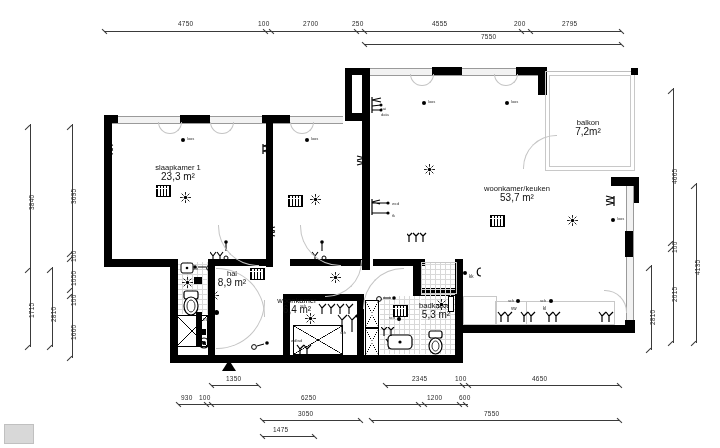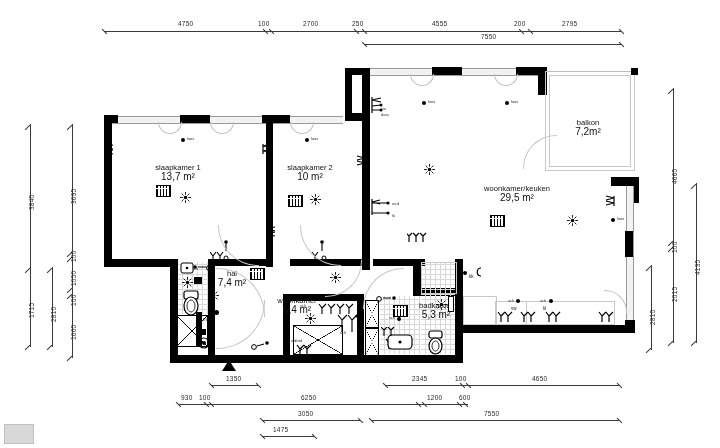--- a/index.html
+++ b/index.html
@@ -247,10 +247,6 @@
   <div class="rlabel" style="left:118px;top:163px;width:120px;">
     <div class="rname">slaapkamer 1</div>
     <div class="rarea">13,7 m²</div>
-  </div>
-  <div class="rlabel" style="left:260px;top:163px;width:100px;">
-    <div class="rname">slaapkamer 2</div>
-    <div class="rarea">10 m²</div>
   </div>
   <div class="rlabel" style="left:452px;top:184px;width:130px;">
     <div class="rname">woonkamer/keuken</div>

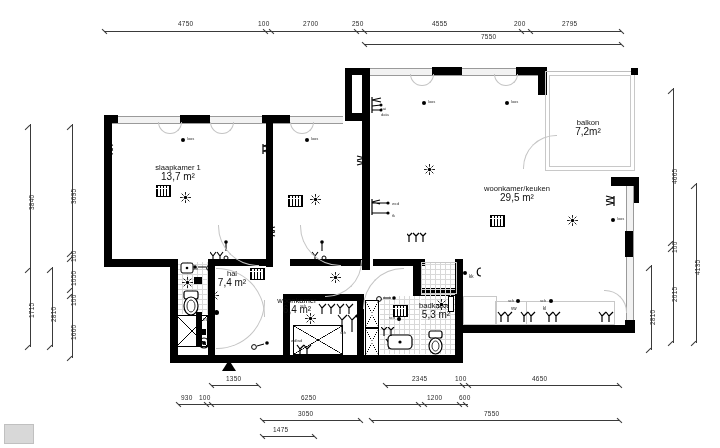--- a/index.html
+++ b/index.html
@@ -246,7 +246,7 @@
 
   <div class="rlabel" style="left:118px;top:163px;width:120px;">
     <div class="rname">slaapkamer 1</div>
-    <div class="rarea">13,7 m²</div>
+    <div class="rarea">23,3 m²</div>
   </div>
   <div class="rlabel" style="left:452px;top:184px;width:130px;">
     <div class="rname">woonkamer/keuken</div>

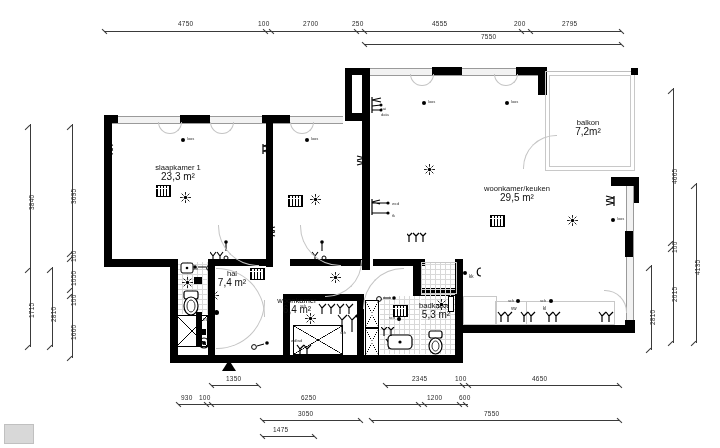--- a/index.html
+++ b/index.html
@@ -250,7 +250,7 @@
   </div>
   <div class="rlabel" style="left:452px;top:184px;width:130px;">
     <div class="rname">woonkamer/keuken</div>
-    <div class="rarea">29,5 m²</div>
+    <div class="rarea">53,7 m²</div>
   </div>
   <div class="rlabel" style="left:538px;top:118px;width:100px;">
     <div class="rname">balkon</div>

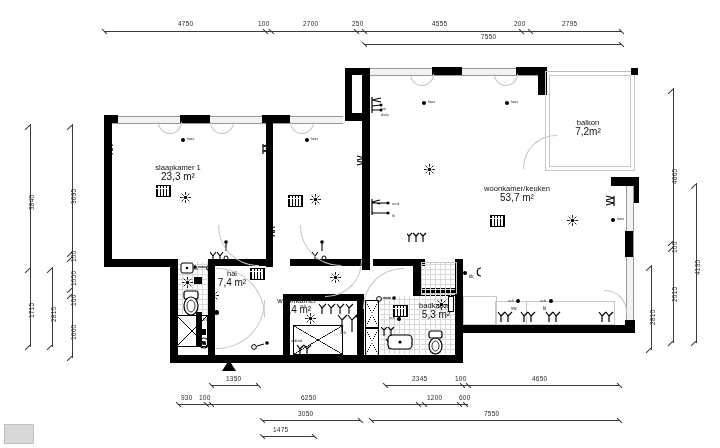--- a/index.html
+++ b/index.html
@@ -258,7 +258,7 @@
   </div>
   <div class="rlabel" style="left:202px;top:269px;width:60px;">
     <div class="rname">hal</div>
-    <div class="rarea">7,4 m²</div>
+    <div class="rarea">8,9 m²</div>
   </div>
   <div class="rlabel" style="left:266px;top:296px;width:62px;">
     <div class="rname">woonkamer</div>

